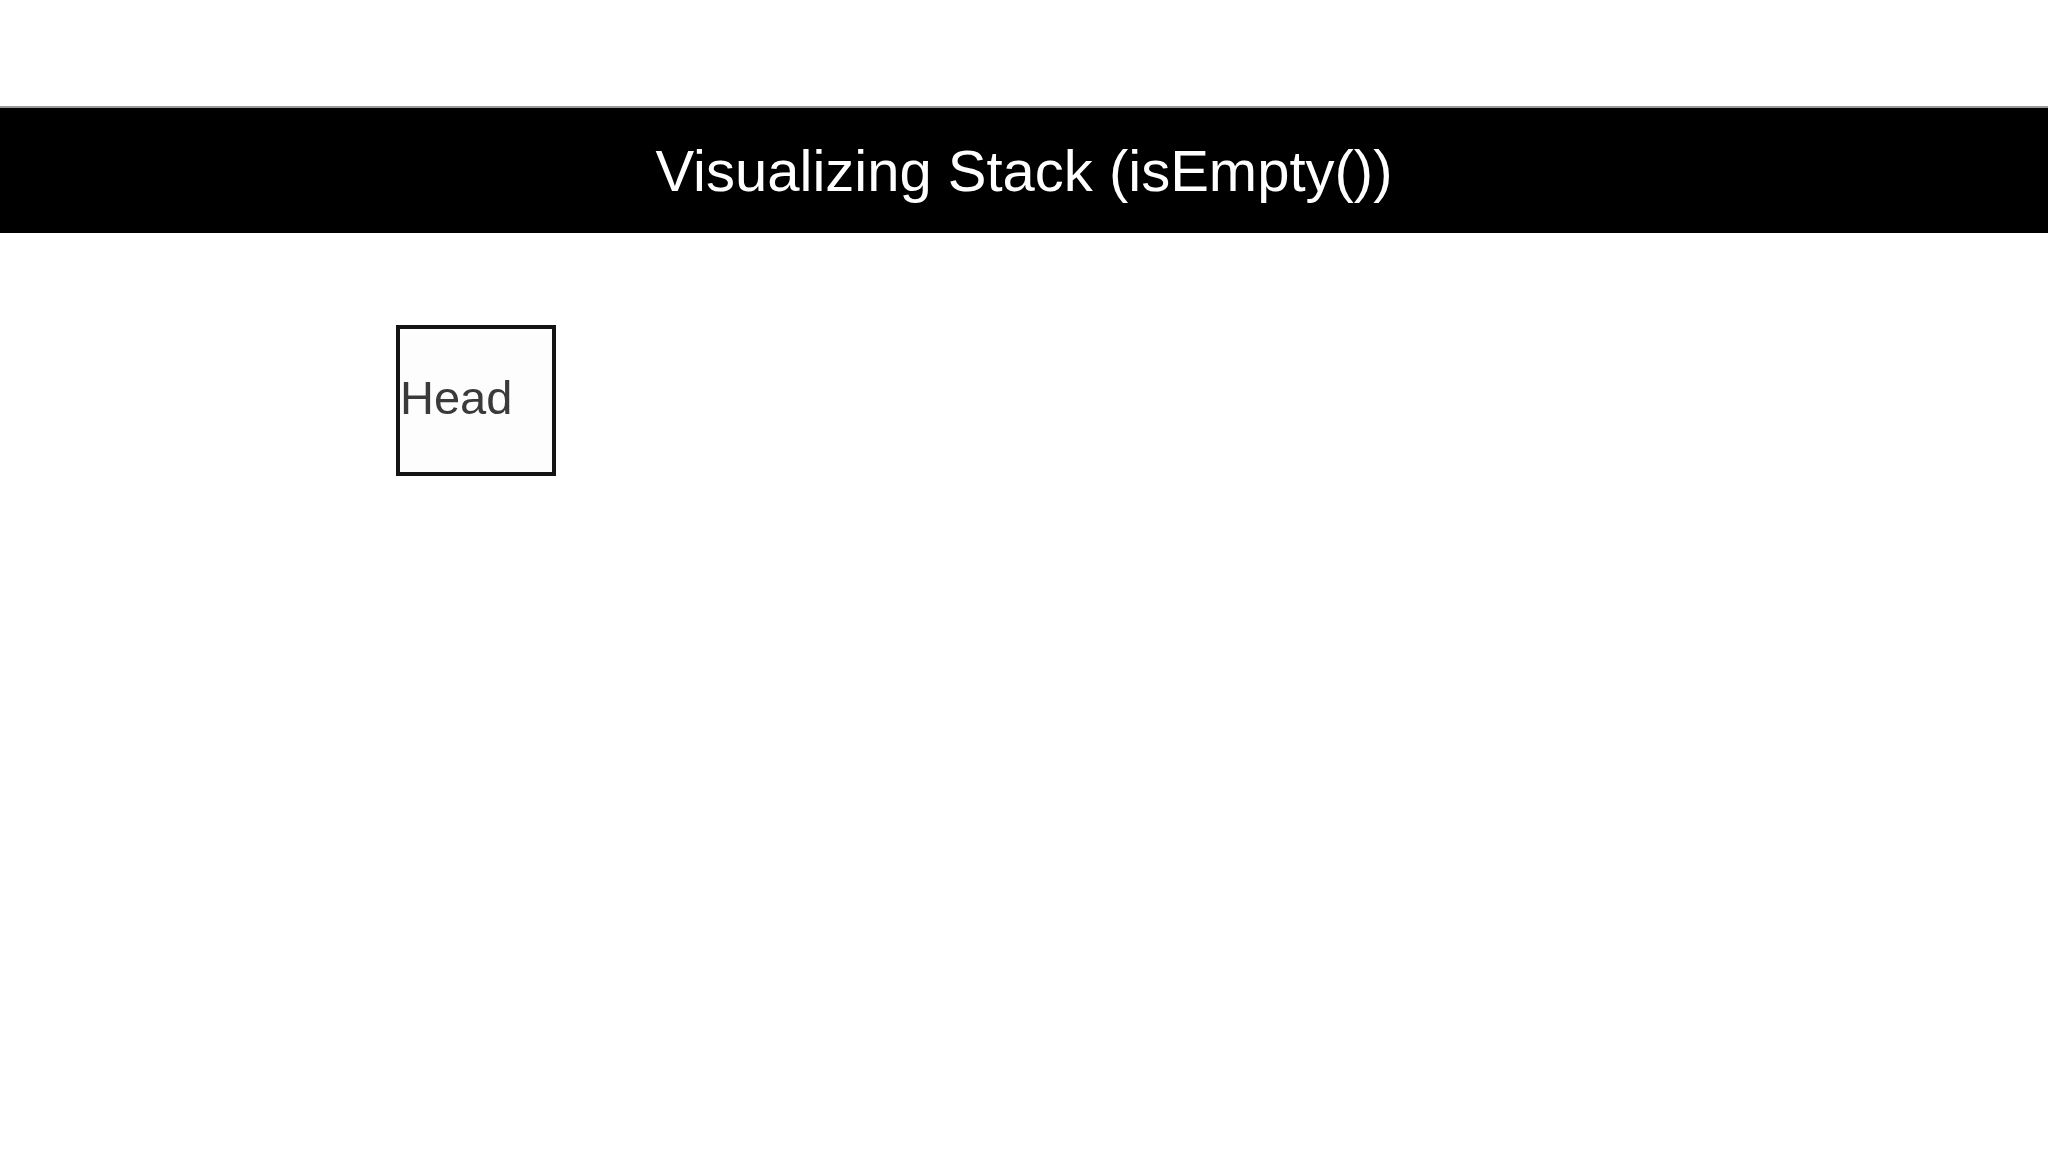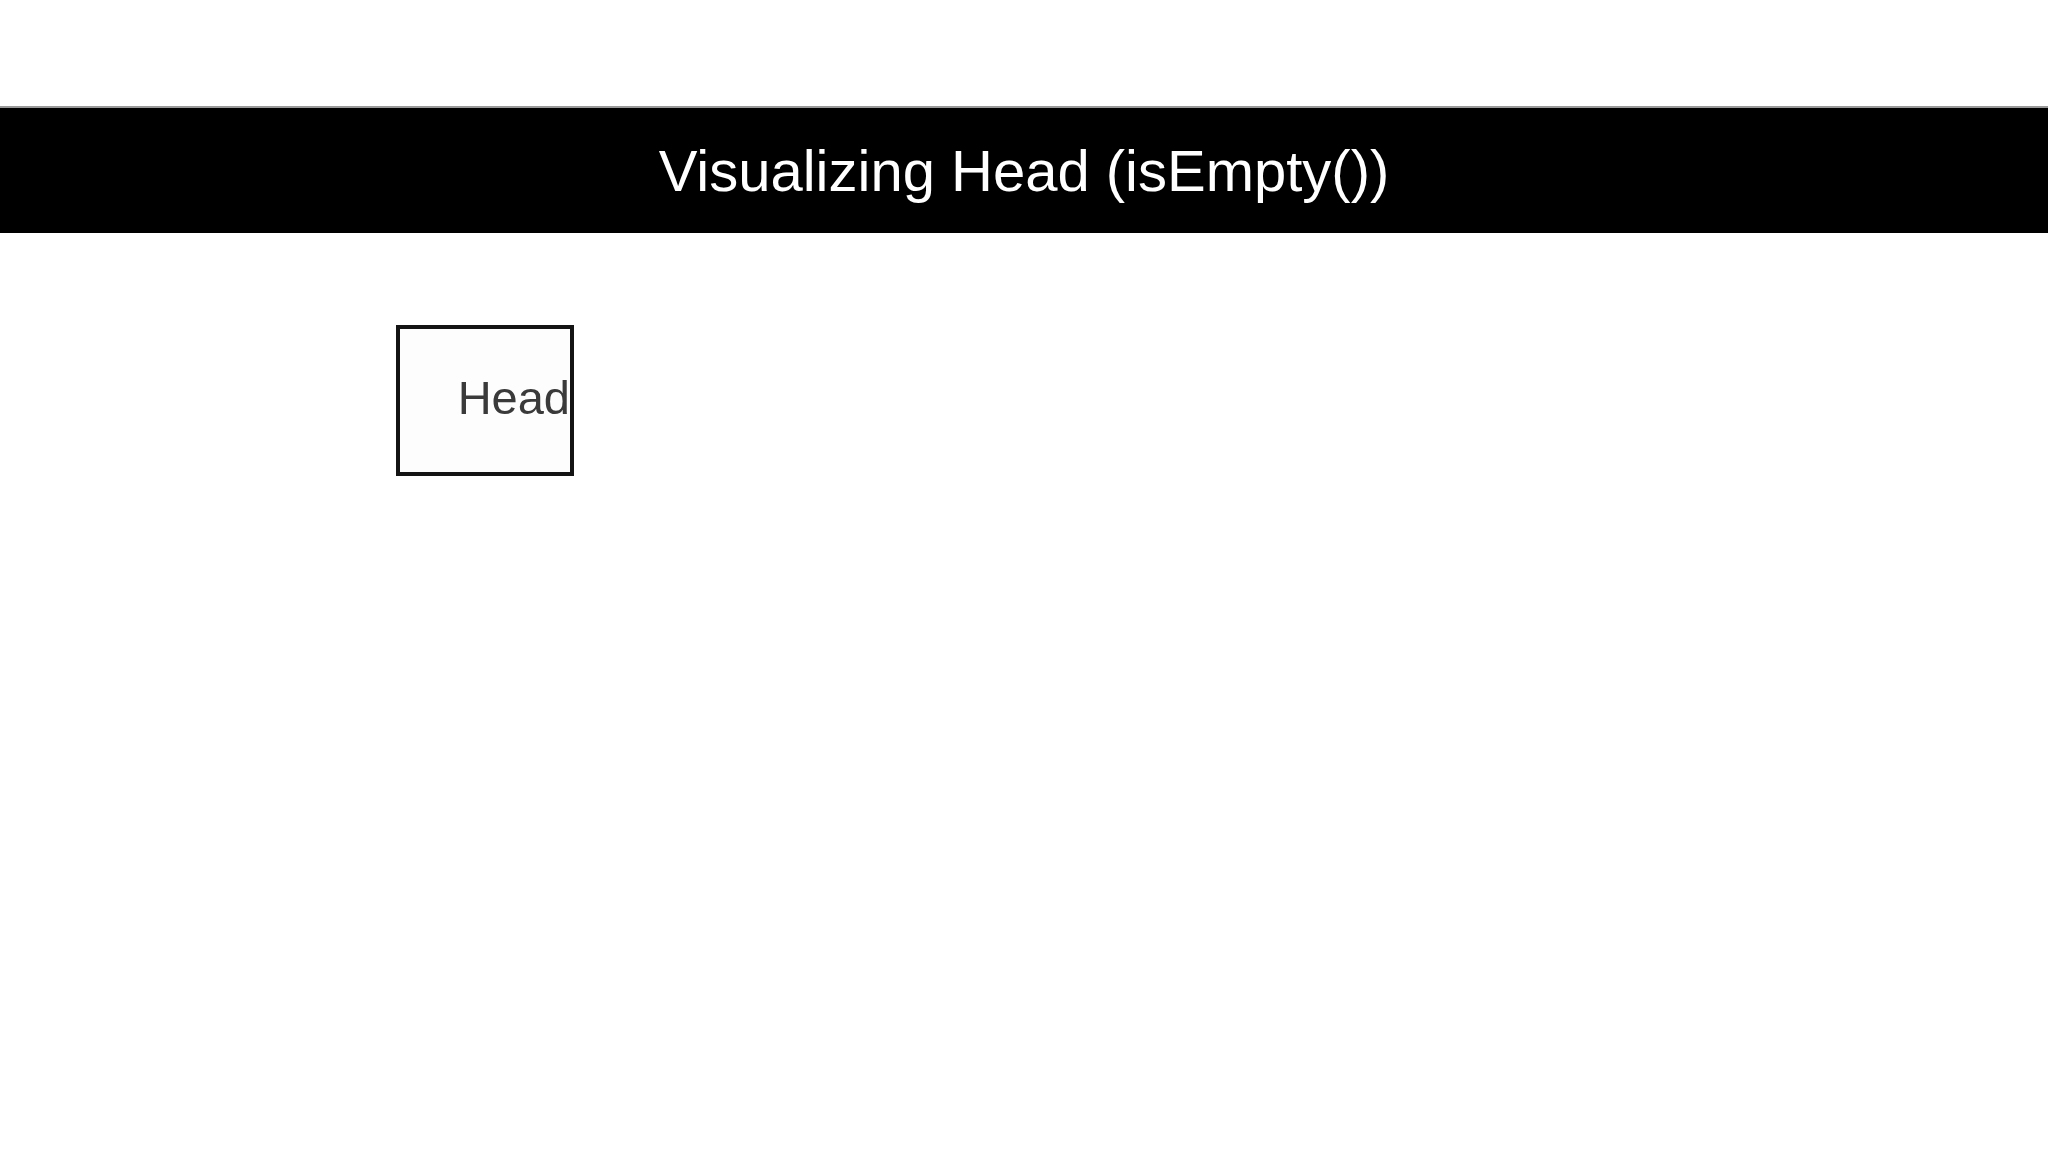--- a/index.html
+++ b/index.html
@@ -77,7 +77,7 @@
 <div class="stage">
 
   <div class="title-bar">
-    <span class="title-text">Visualizing Head (isEmpty())</span>
+    <span class="title-text">Visualizing Stack (isEmpty())</span>
   </div>
 
   <div class="node-box">

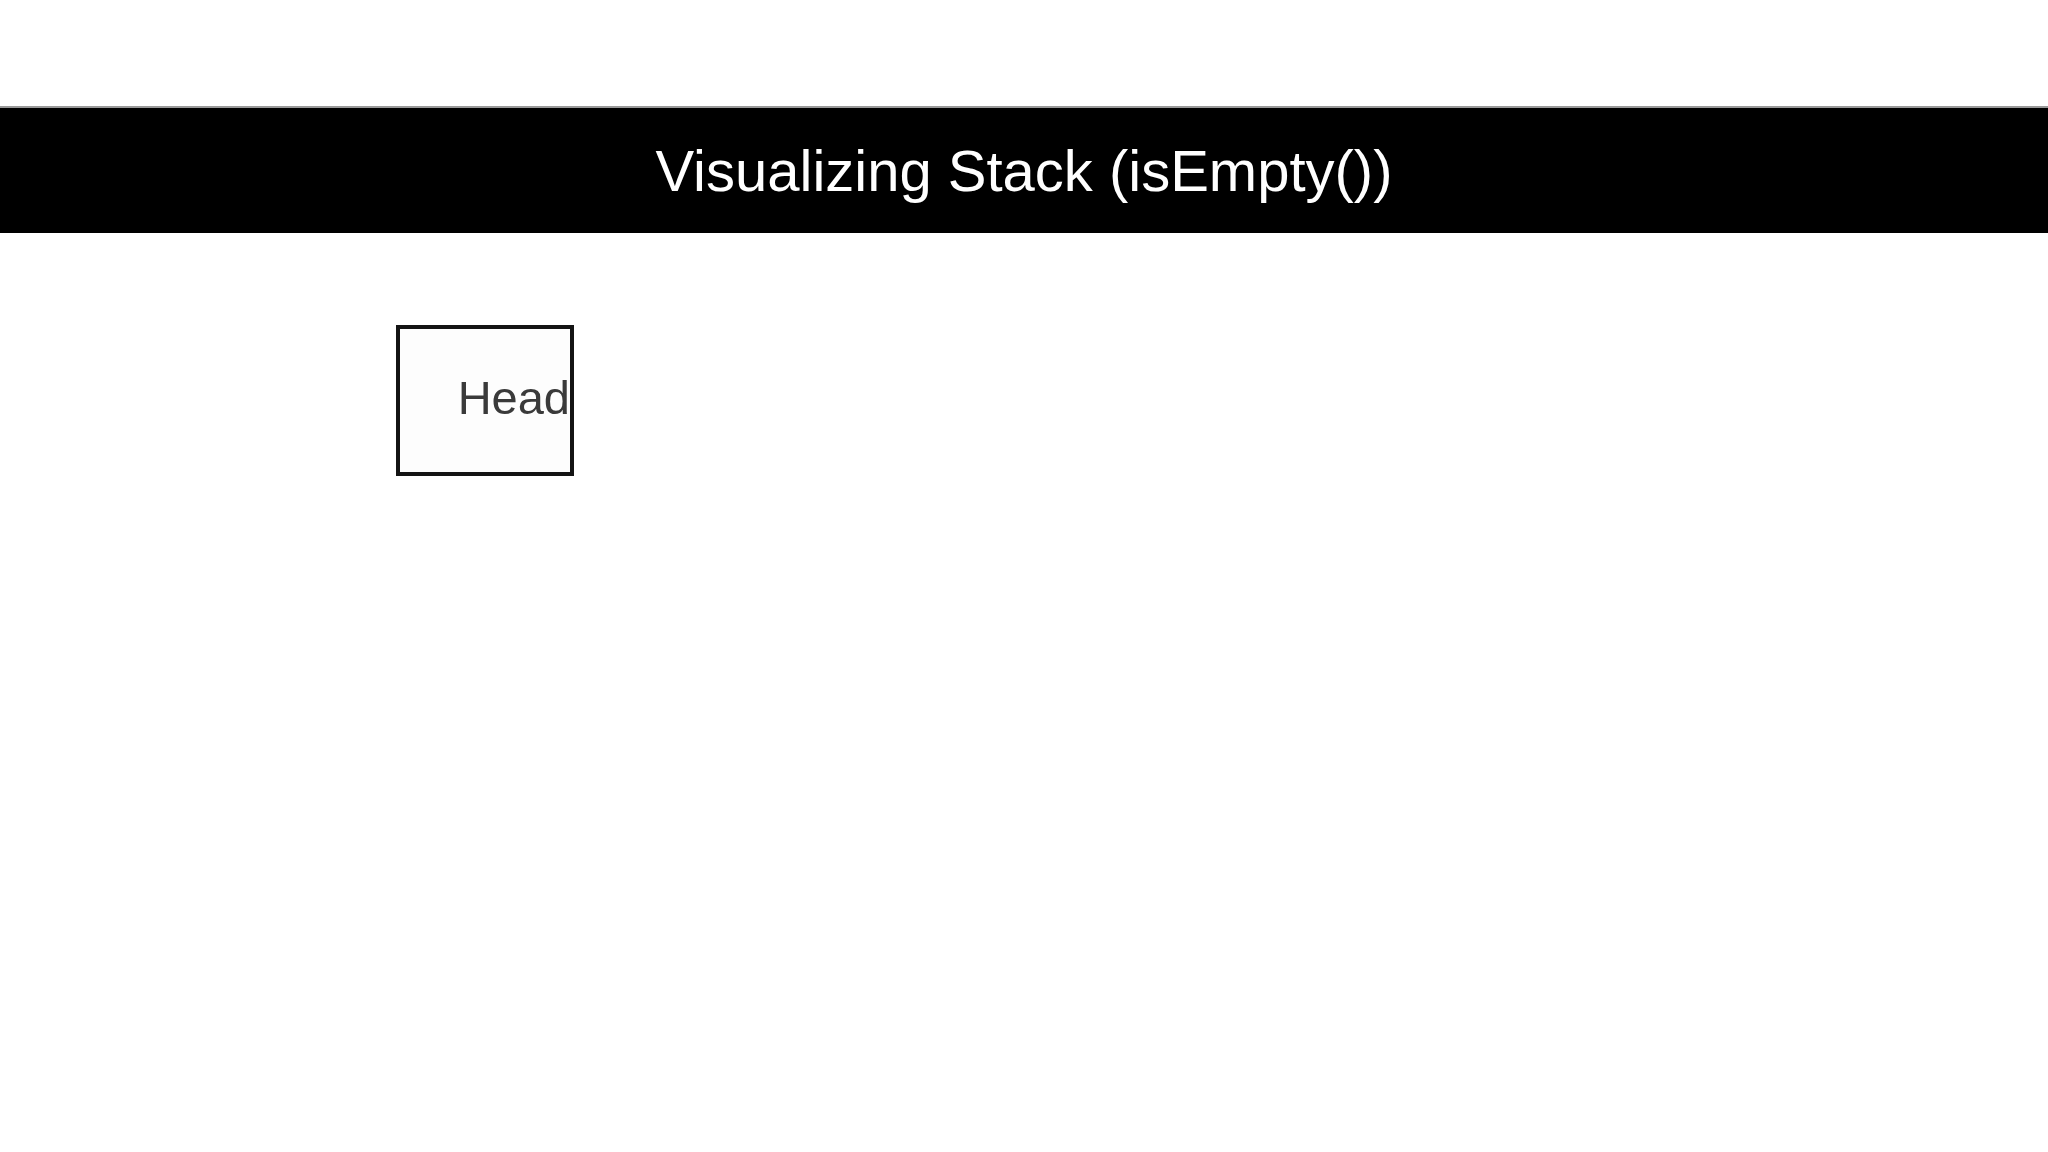--- a/index.html
+++ b/index.html
@@ -60,8 +60,7 @@
     border: 4px solid var(--color-node_border);
     display: flex;
     align-items: center;
-    justify-content: flex-end;
-    padding-left: 18px;
+    justify-content: flex-start;
   }
 
   .node-box .node-label {

